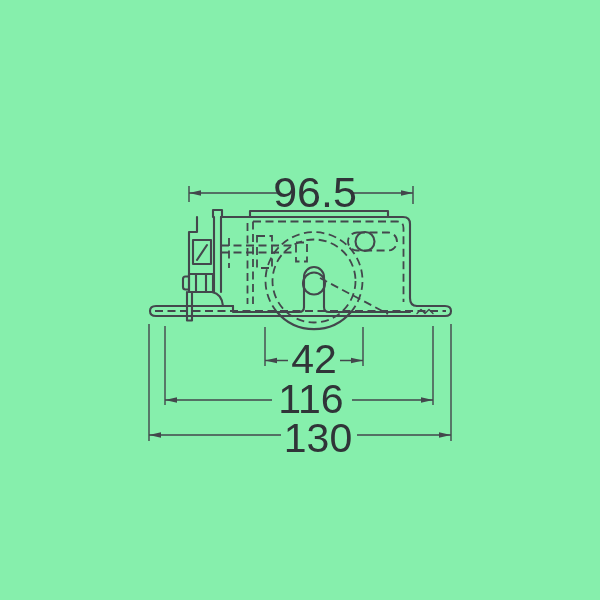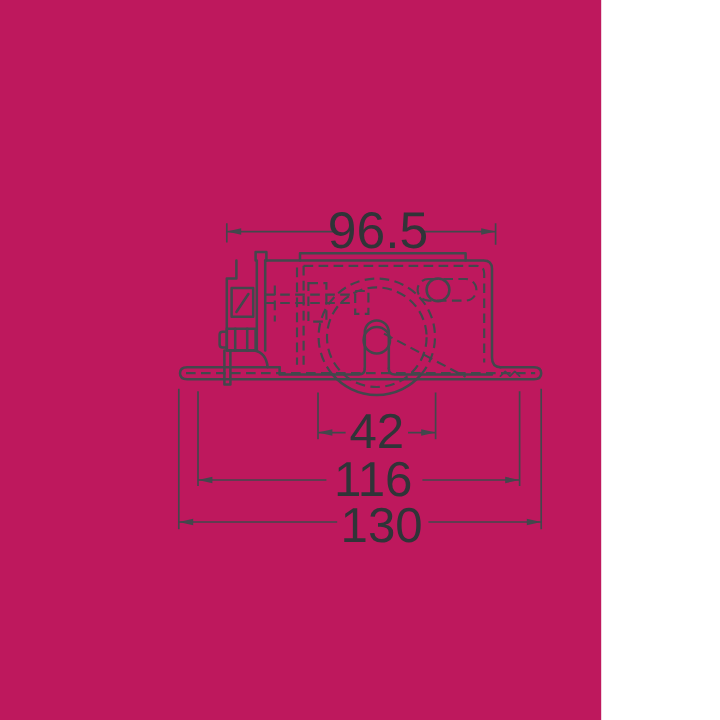--- a/index.html
+++ b/index.html
@@ -3,7 +3,7 @@
 <meta charset="utf-8">
 <style>
   html,body{margin:0;padding:0;background:#fff;}
-  .canvas{width:501px;height:600px;background:#be185d;position:relative;overflow:hidden;}
+  .canvas{width:600px;height:600px;background:#86efac;position:relative;overflow:hidden;}
   svg{display:block;}
   .solid path, .solid rect, .solid circle{fill:none;stroke:var(--line,#43474c);stroke-width:2.1;stroke-linecap:round;stroke-linejoin:round;}
   .solid .thin{stroke-width:1.4;}

